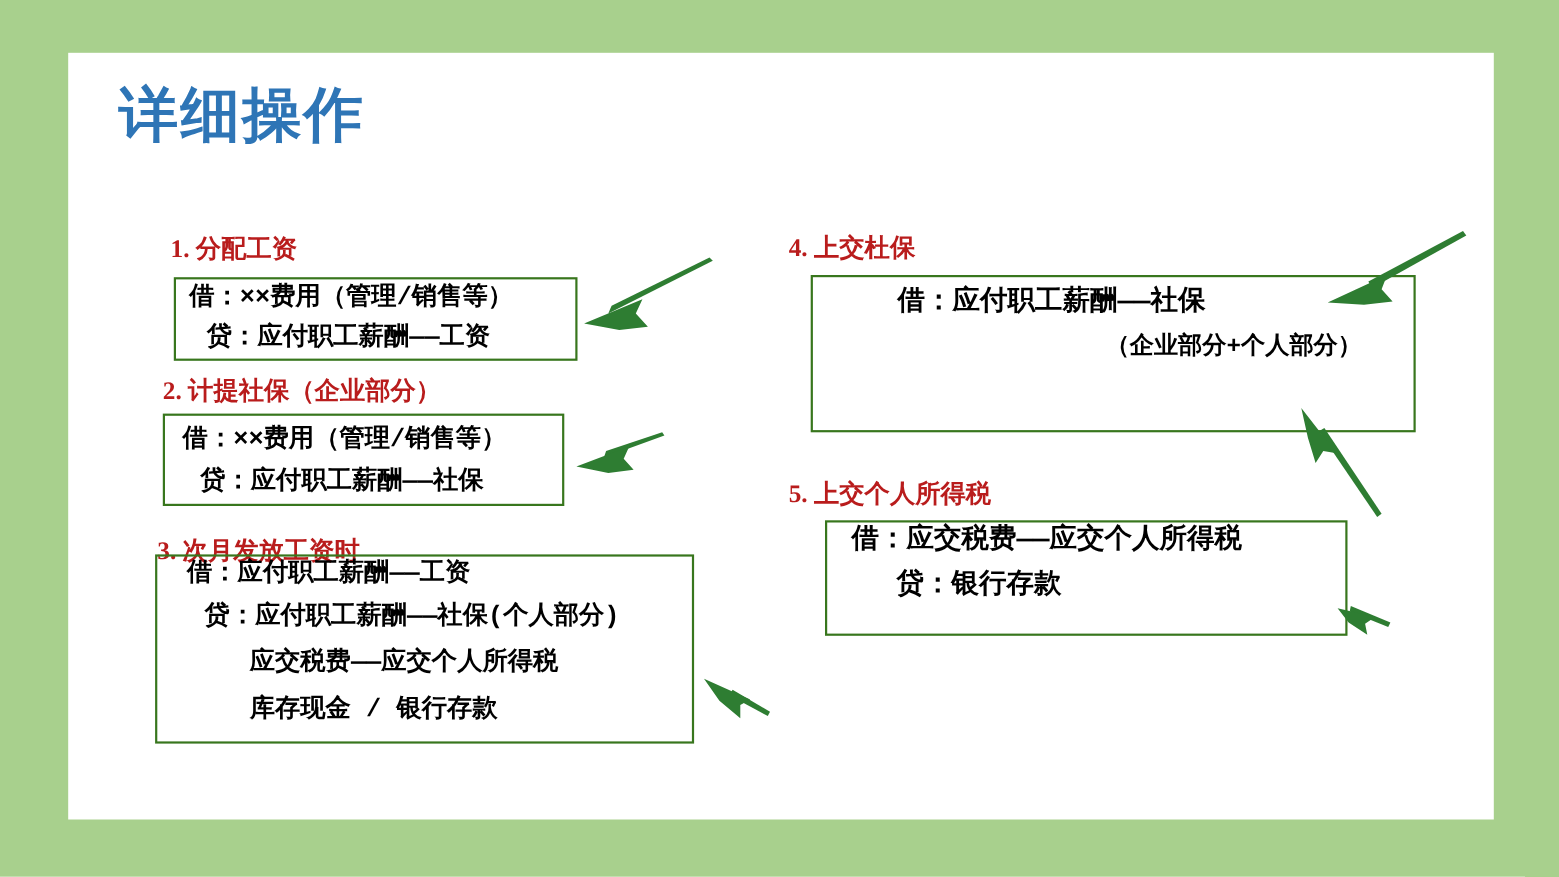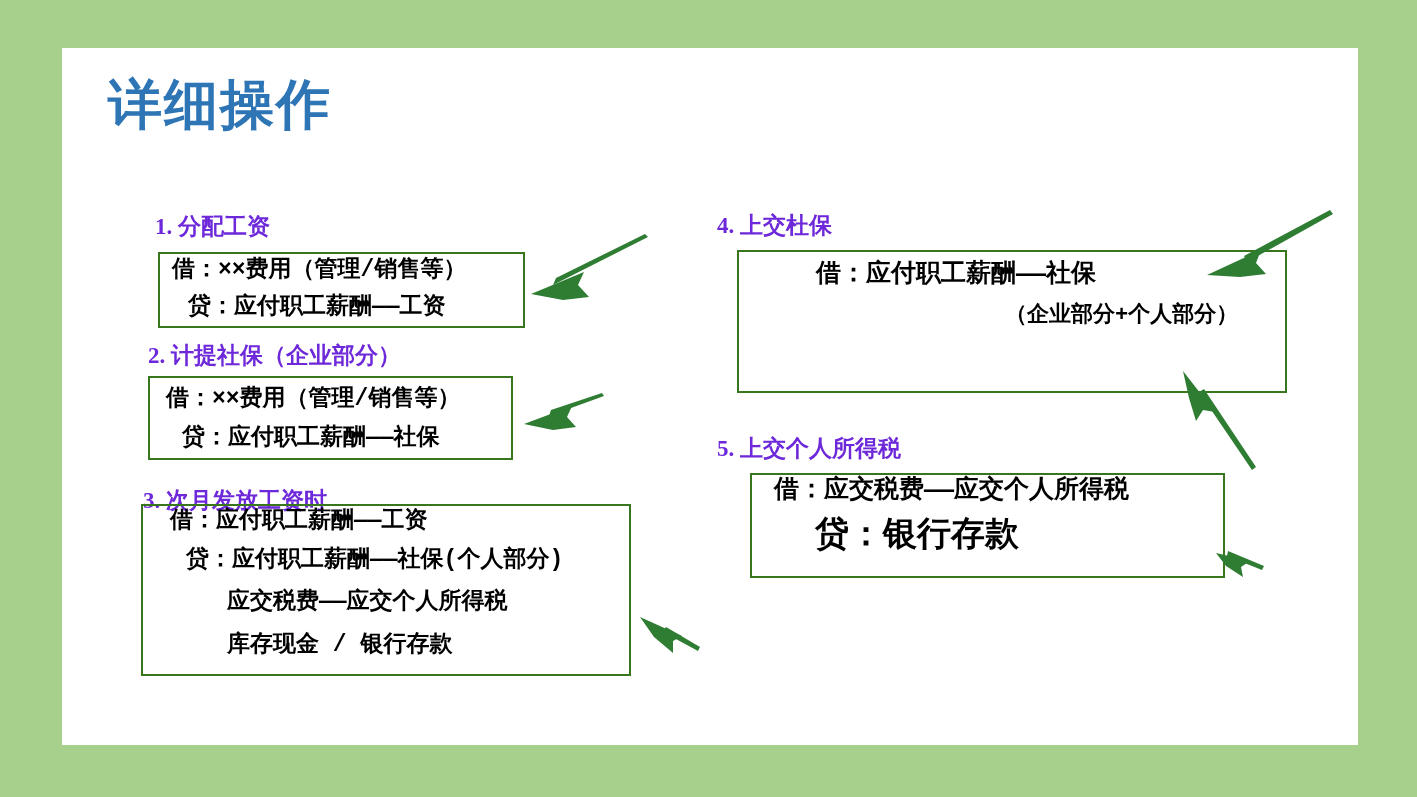--- a/index.html
+++ b/index.html
@@ -44,7 +44,7 @@
     font-family: "Liberation Serif", "DejaVu Serif", serif;
     font-size: 23px;
     font-weight: bold;
-    color: #6d28d9;
+    color: #b91c1c;
     white-space: nowrap;
     line-height: 1.1;
   }

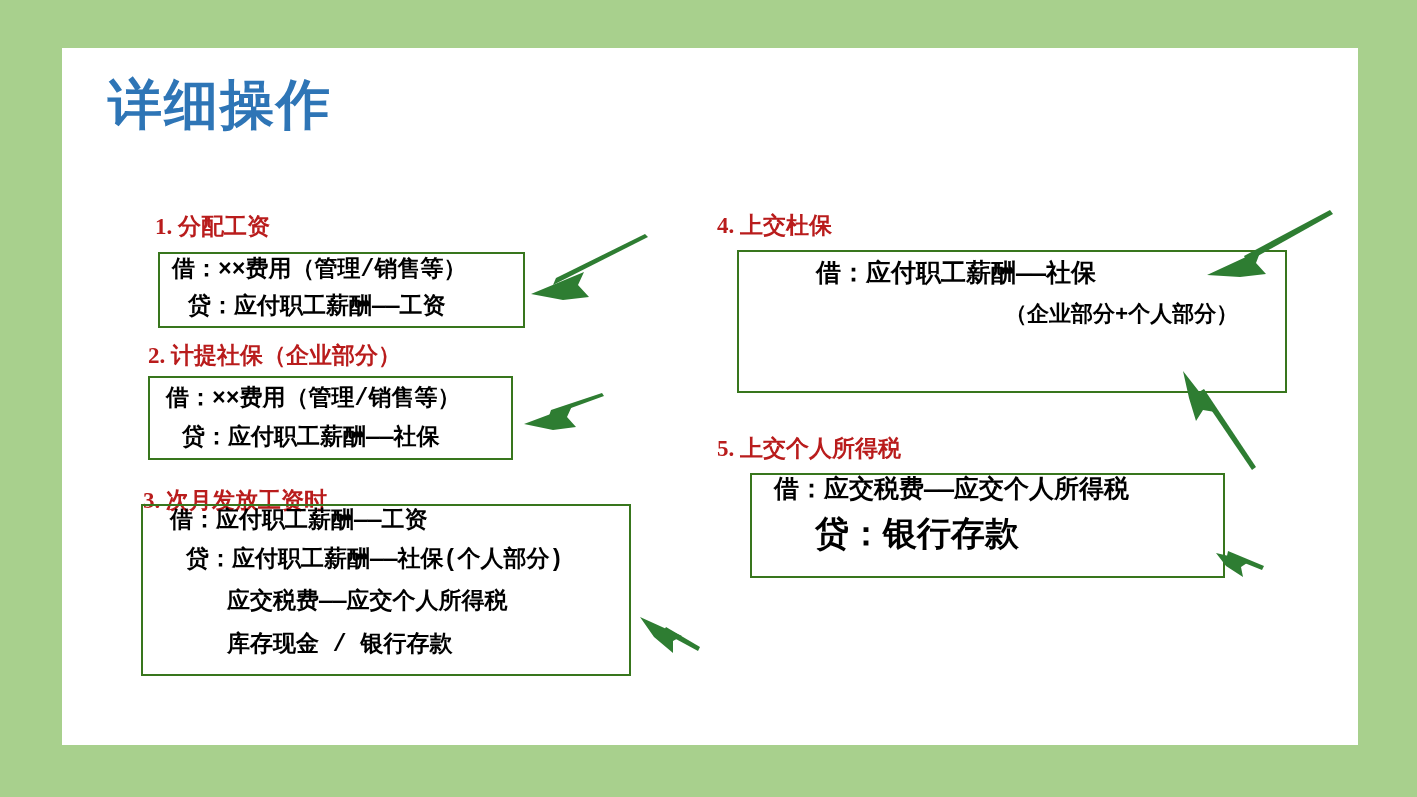--- a/index.html
+++ b/index.html
@@ -107,7 +107,7 @@
   <div class="step-heading" style="left:717px; top:436px;">5. 上交个人所得税</div>
   <div class="entry-box" style="left:750px; top:473px; width:475px; height:105px;"></div>
   <div class="entry-line" style="left:774px; top:478px; font-size:25px;">借：应交税费——应交个人所得税</div>
-  <div class="entry-line" style="left:815px; top:519px; font-size:34px;">贷：银行存款</div>
+  <div class="entry-line" style="left:815px; top:519px; font-size:25px;">贷：银行存款</div>
 
   <svg class="arrow-layer" viewBox="0 0 1417 797">
 

